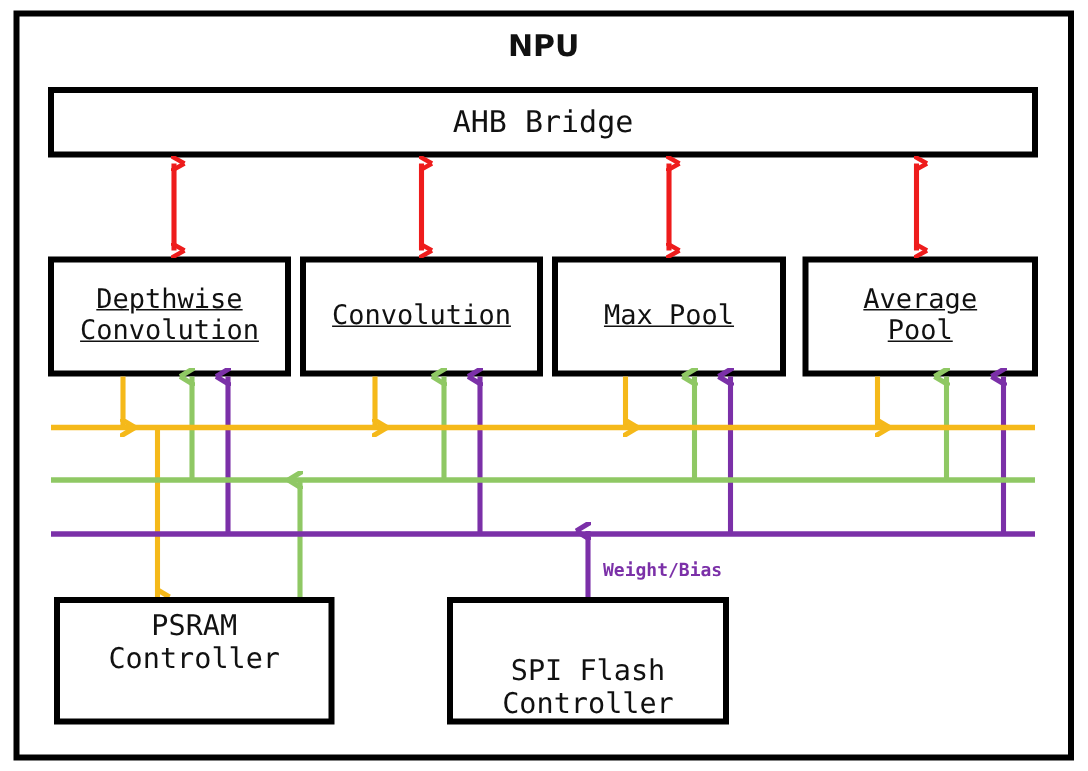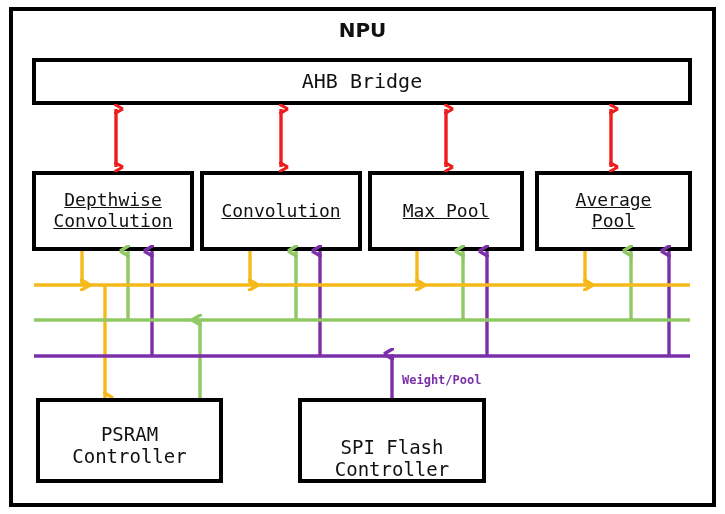--- a/index.html
+++ b/index.html
@@ -115,7 +115,7 @@
   <div class="boxlabel ctrl-label" style="left:300px;top:418px;width:184px;height:81px;">SPI Flash
 Controller</div>
 
-  <div class="bus-note" style="left:402px;top:373px;">Weight/Pool</div>
+  <div class="bus-note" style="left:402px;top:373px;">Weight/Bias</div>
 
 </div>
 

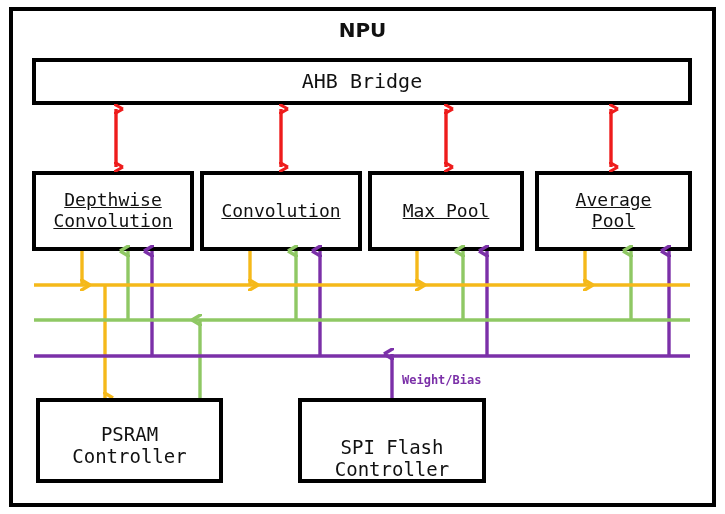--- a/index.html
+++ b/index.html
@@ -110,7 +110,7 @@
 Pool</div>
   <div class="boxlabel unit-label" style="left:370px;top:173px;width:152px;height:76px;">Max Pool</div>
 
-  <div class="boxlabel ctrl-label" style="left:38px;top:405px;width:183px;height:81px;">PSRAM
+  <div class="boxlabel ctrl-label" style="left:38px;top:388px;width:183px;height:81px;">PSRAM
 Controller</div>
   <div class="boxlabel ctrl-label" style="left:300px;top:418px;width:184px;height:81px;">SPI Flash
 Controller</div>

